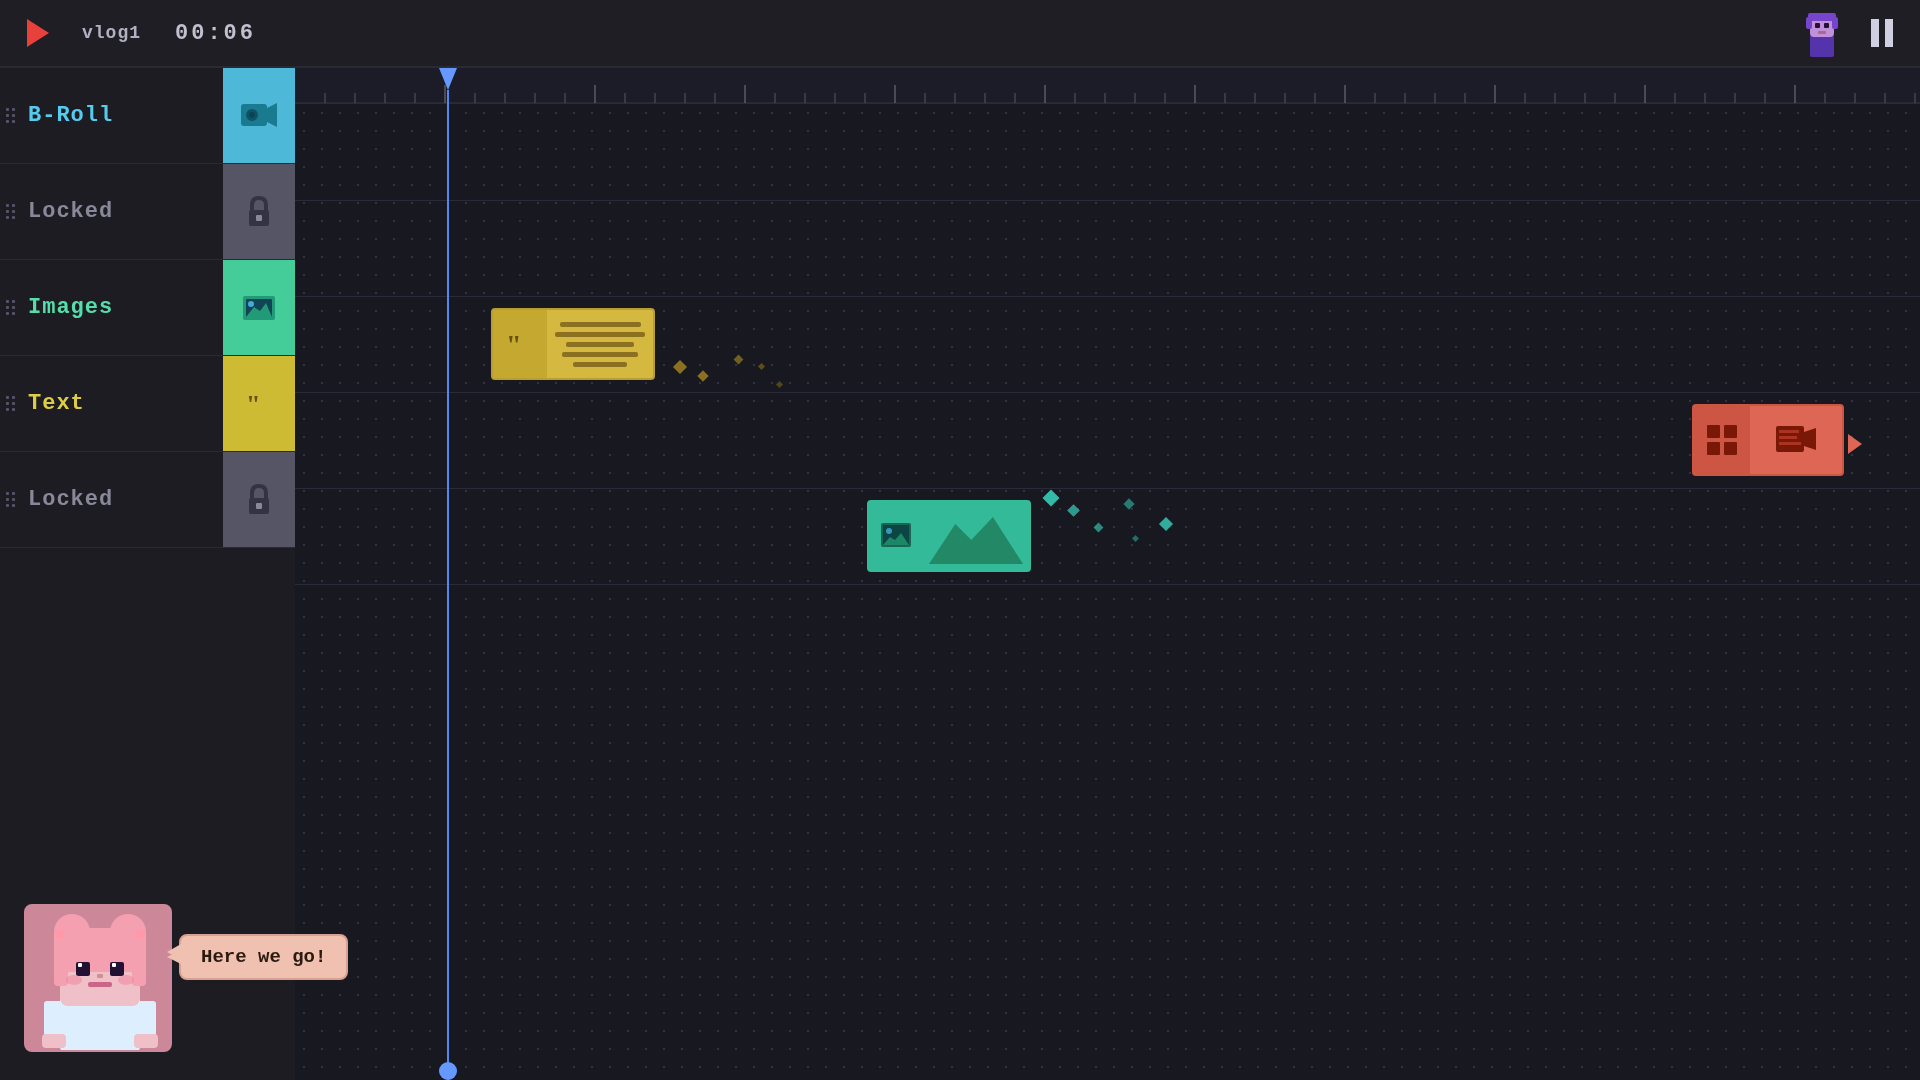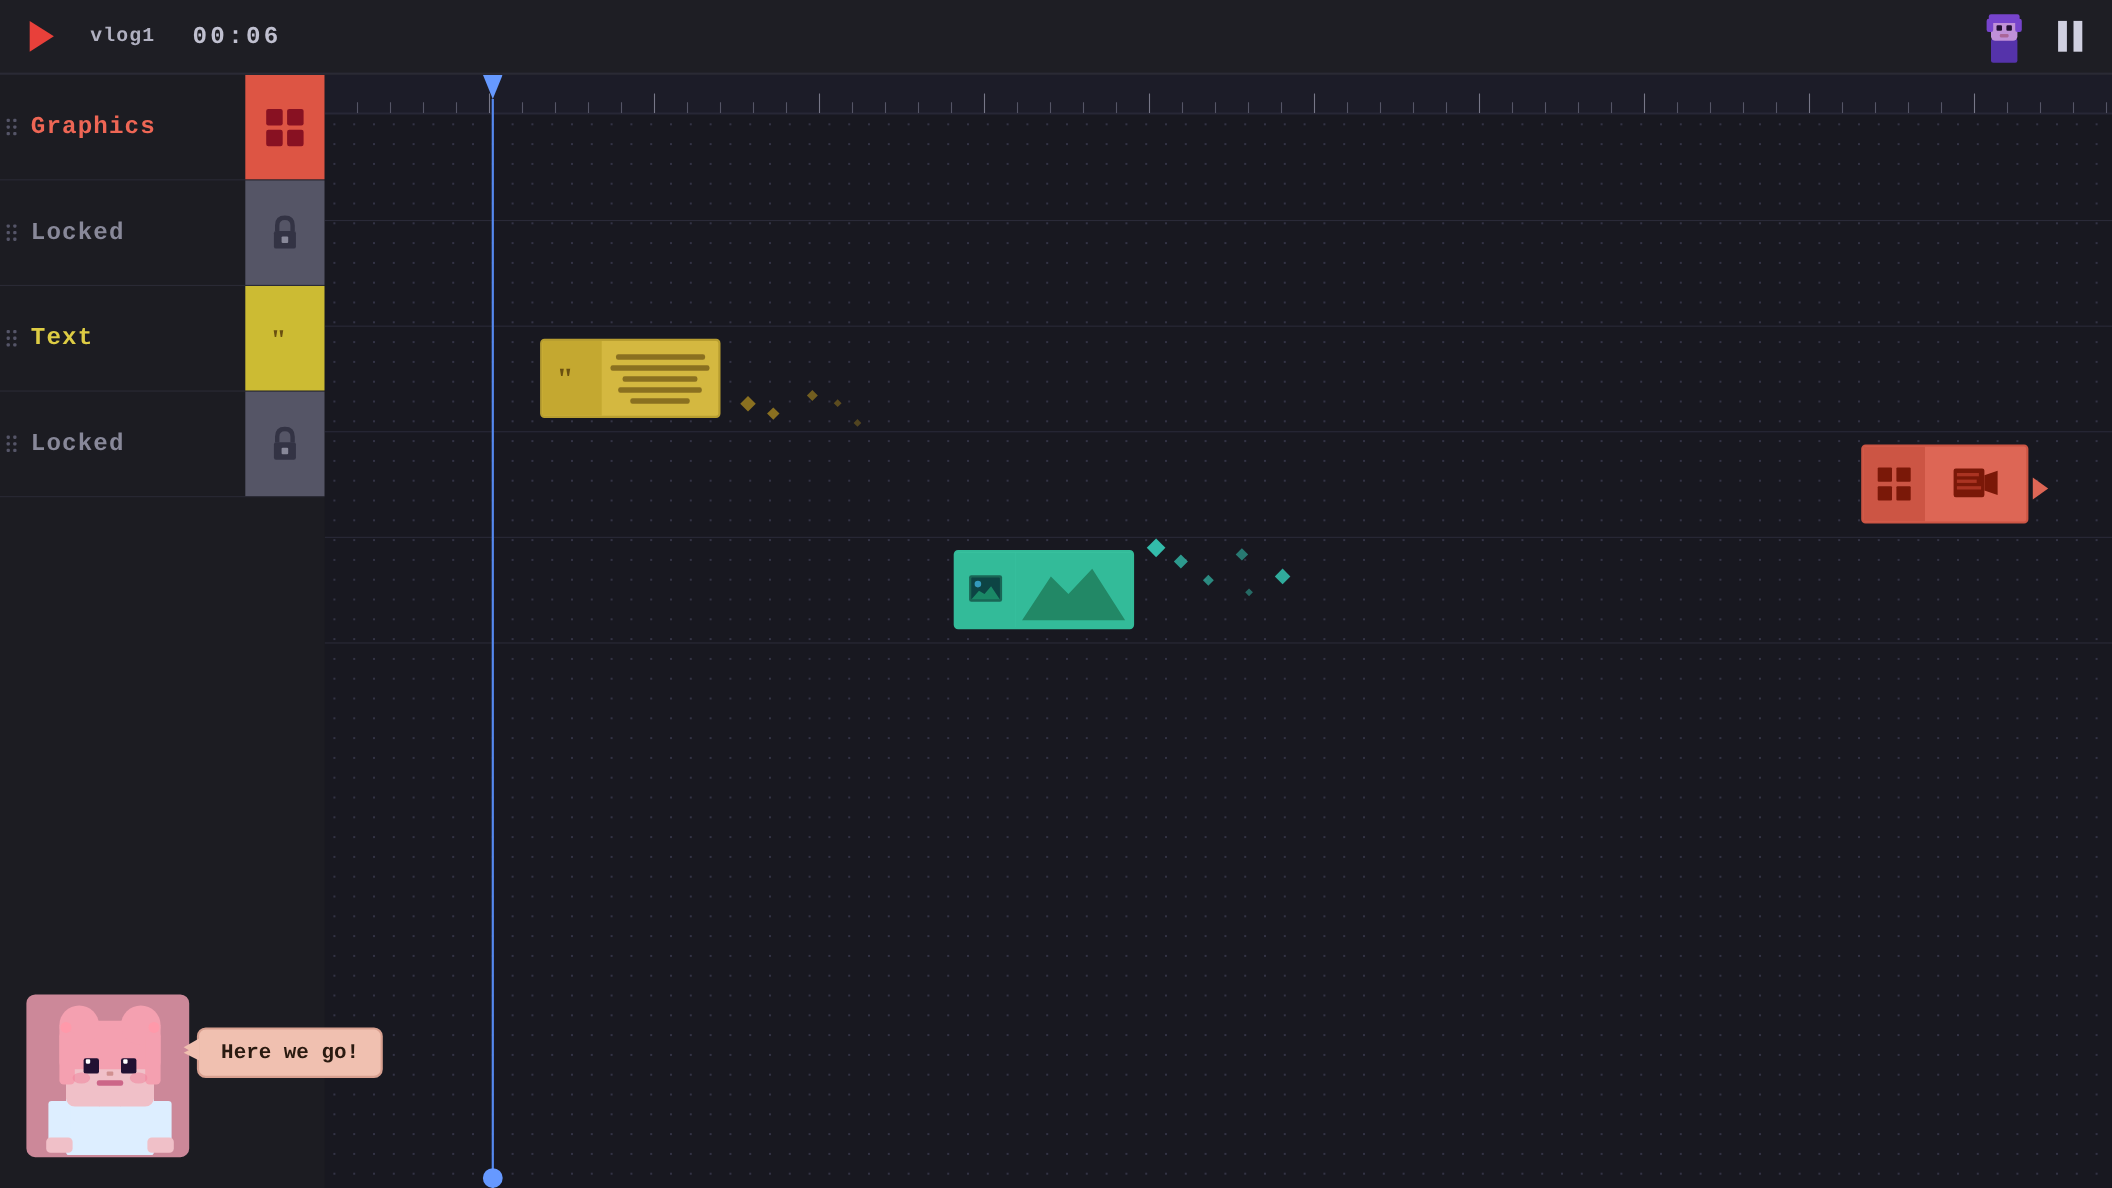--- a/index.html
+++ b/index.html
@@ -305,6 +305,31 @@
 
 <div id="sidebar">
 
+  <div class="track-label track-broll">
+    <div class="handle-col">
+      <div class="handle-dot-pair">
+          <div class="hdot"></div>
+          <div class="hdot"></div>
+        </div>
+      <div class="handle-dot-pair">
+          <div class="hdot"></div>
+          <div class="hdot"></div>
+        </div>
+      <div class="handle-dot-pair">
+          <div class="hdot"></div>
+          <div class="hdot"></div>
+        </div>
+    </div>
+    <span class="track-name">B-Roll</span>
+    <div class="track-icon track-broll">
+      <svg width="40" height="40" viewBox="0 0 40 40">
+        <rect x="2" y="8" width="26" height="22" fill="#1a7a90" rx="3"></rect>
+        <polygon points="28,12 38,7 38,31 28,26" fill="#1a7a90"></polygon>
+        <circle cx="13" cy="19" r="6" fill="#0d5566"></circle>
+        <circle cx="13" cy="19" r="3" fill="#0a4455"></circle>
+      </svg>
+    </div>
+  </div>
 
   <div class="track-label track-graphics">
     <div class="handle-col">

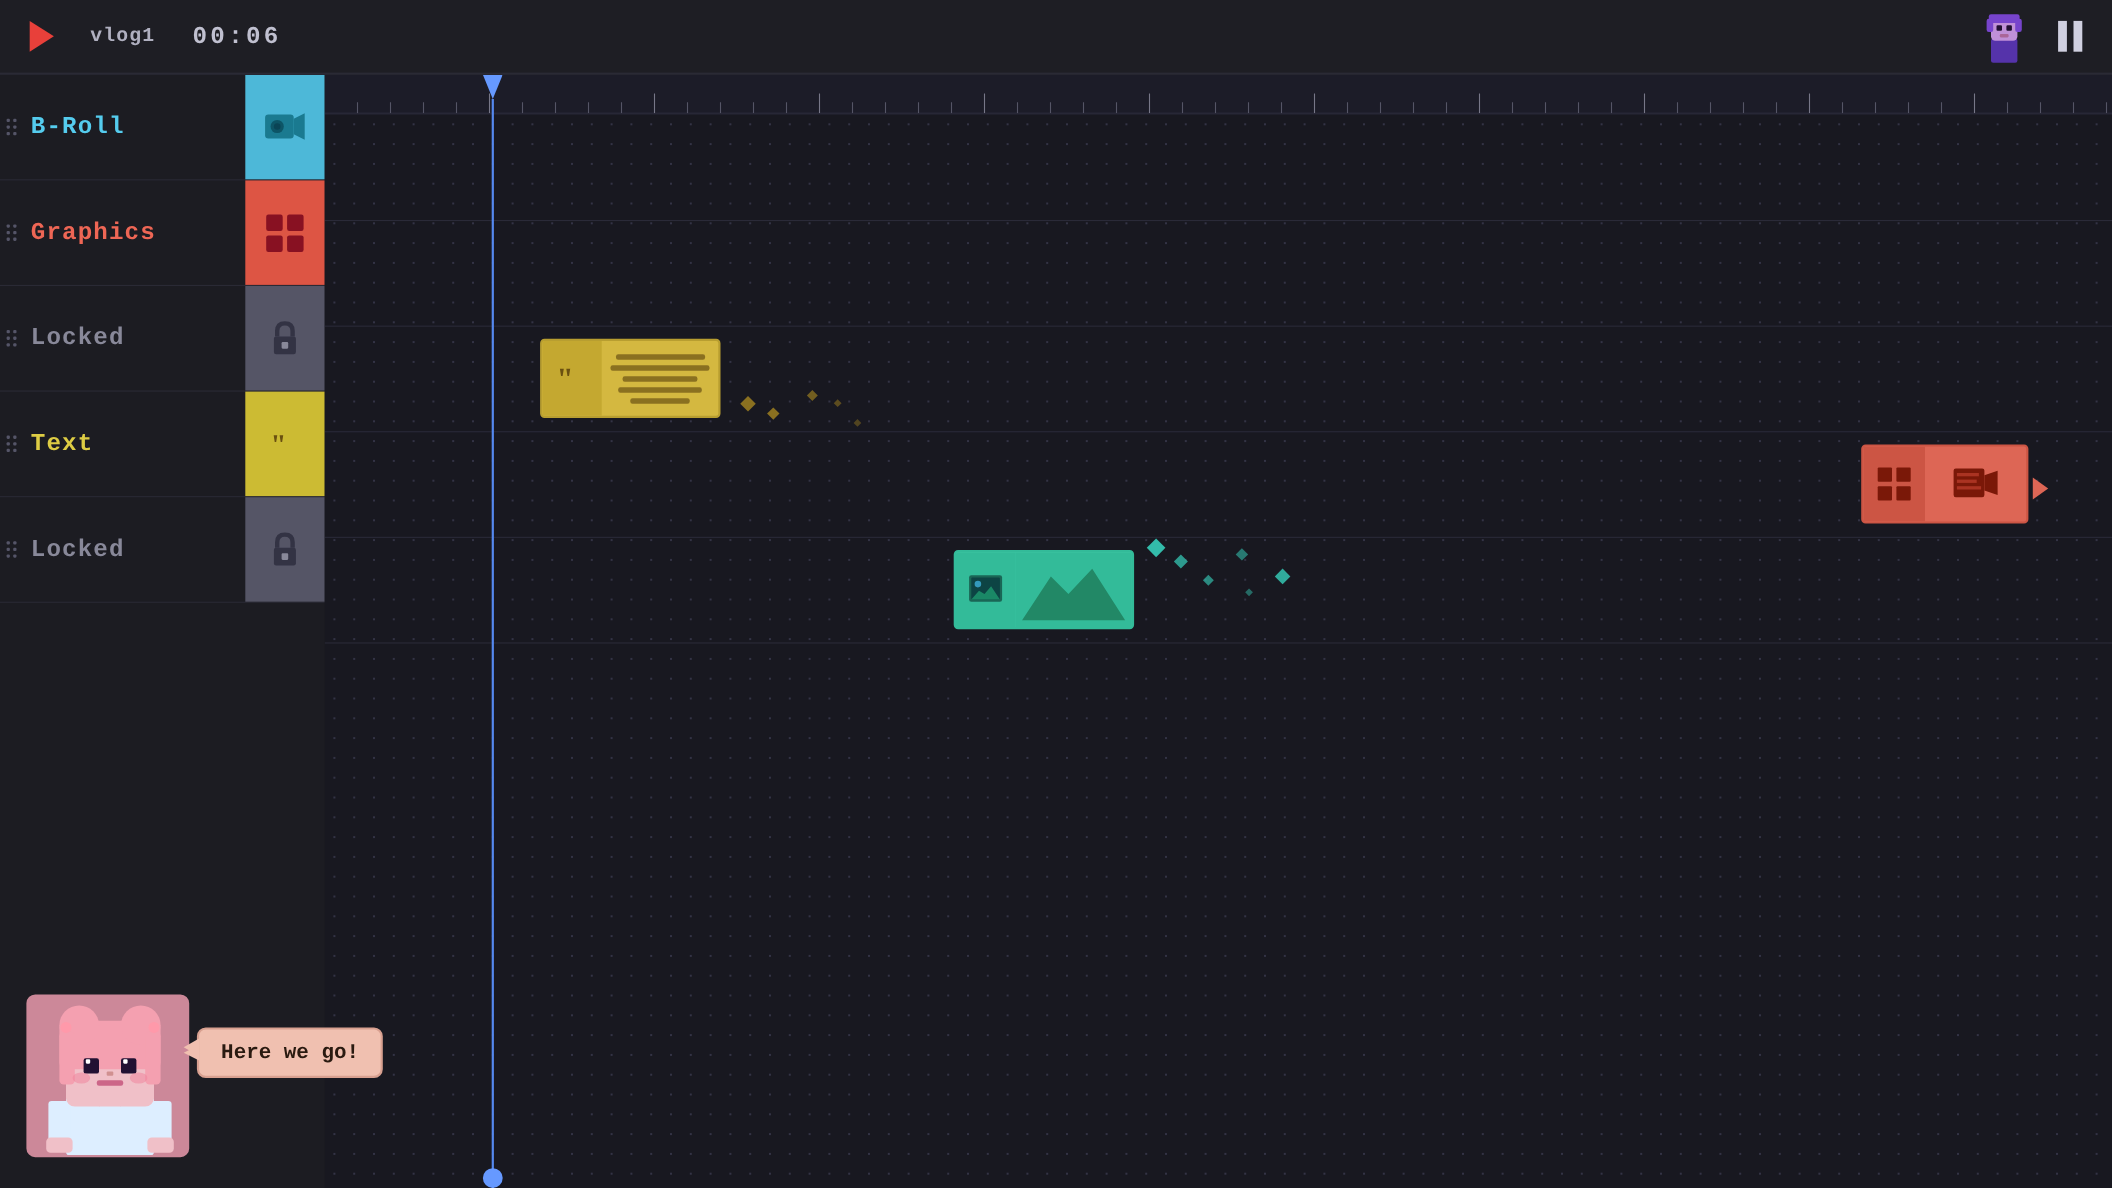--- a/index.html
+++ b/index.html
@@ -331,31 +331,6 @@
     </div>
   </div>
 
-  <div class="track-label track-graphics">
-    <div class="handle-col">
-      <div class="handle-dot-pair">
-          <div class="hdot"></div>
-          <div class="hdot"></div>
-        </div>
-      <div class="handle-dot-pair">
-          <div class="hdot"></div>
-          <div class="hdot"></div>
-        </div>
-      <div class="handle-dot-pair">
-          <div class="hdot"></div>
-          <div class="hdot"></div>
-        </div>
-    </div>
-    <span class="track-name">Graphics</span>
-    <div class="track-icon" style="background:#dd5544;">
-      <svg width="40" height="40" viewBox="0 0 40 40">
-        <rect x="3" y="3" width="15" height="15" fill="#881122" rx="2"></rect>
-        <rect x="22" y="3" width="15" height="15" fill="#881122" rx="2"></rect>
-        <rect x="3" y="22" width="15" height="15" fill="#881122" rx="2"></rect>
-        <rect x="22" y="22" width="15" height="15" fill="#881122" rx="2"></rect>
-      </svg>
-    </div>
-  </div>
 
   <div class="track-label track-locked1">
     <div class="handle-col">

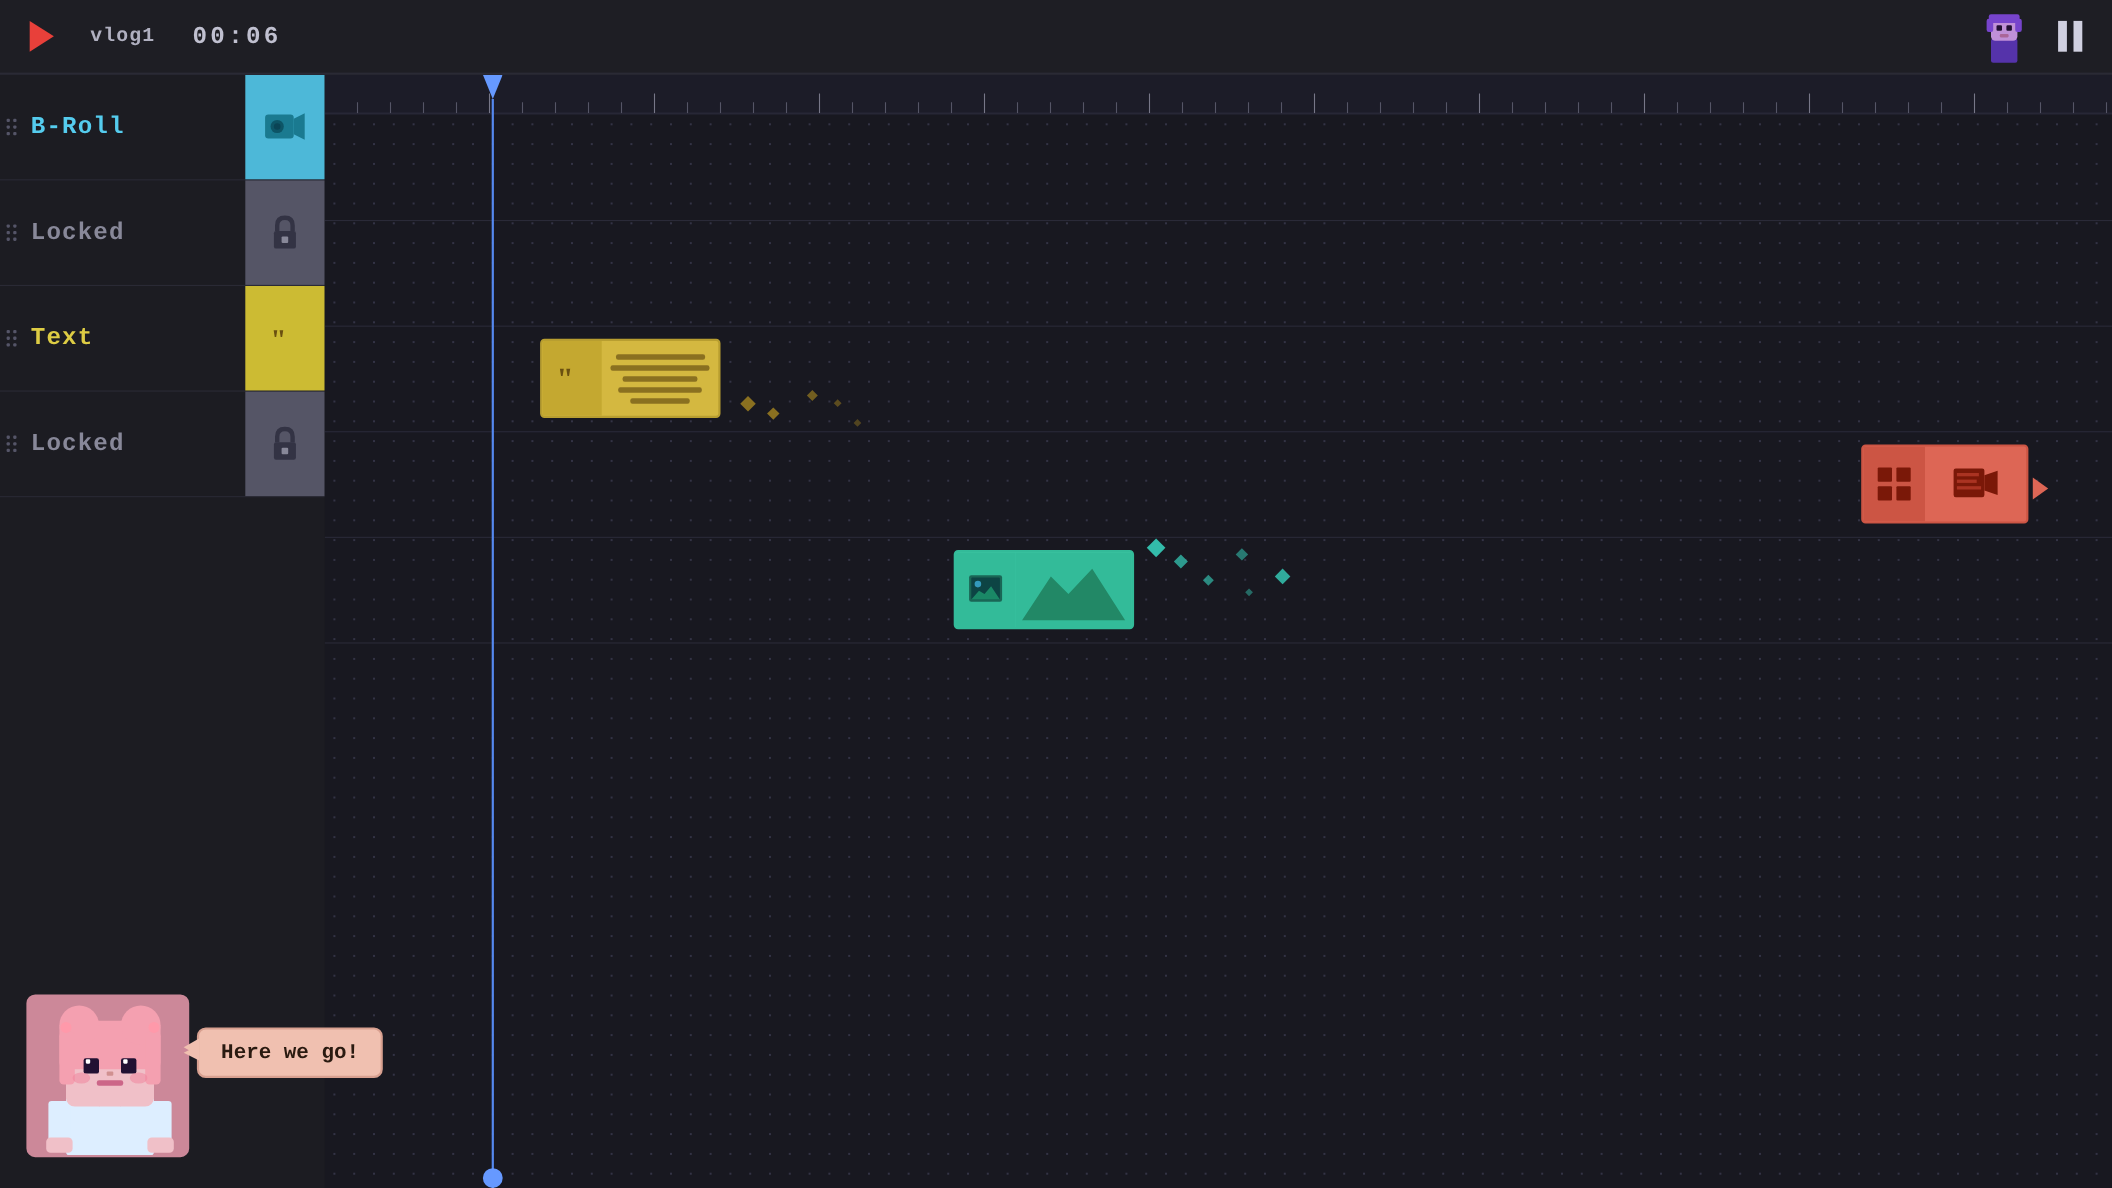--- a/index.html
+++ b/index.html
@@ -357,6 +357,31 @@
     </div>
   </div>
 
+  <div class="track-label track-images">
+    <div class="handle-col">
+      <div class="handle-dot-pair">
+          <div class="hdot"></div>
+          <div class="hdot"></div>
+        </div>
+      <div class="handle-dot-pair">
+          <div class="hdot"></div>
+          <div class="hdot"></div>
+        </div>
+      <div class="handle-dot-pair">
+          <div class="hdot"></div>
+          <div class="hdot"></div>
+        </div>
+    </div>
+    <span class="track-name">Images</span>
+    <div class="track-icon" style="background:#44cc99;">
+      <svg width="38" height="38" viewBox="0 0 38 38">
+        <rect x="3" y="7" width="32" height="24" fill="#229977" rx="2"></rect>
+        <rect x="6" y="10" width="26" height="18" fill="#114455" rx="1"></rect>
+        <polygon points="6,28 14,18 20,22 26,14 32,28" fill="#229977"></polygon>
+        <circle cx="11" cy="15" r="3" fill="#44aadd"></circle>
+      </svg>
+    </div>
+  </div>
 
   <div class="track-label track-text">
     <div class="handle-col">

